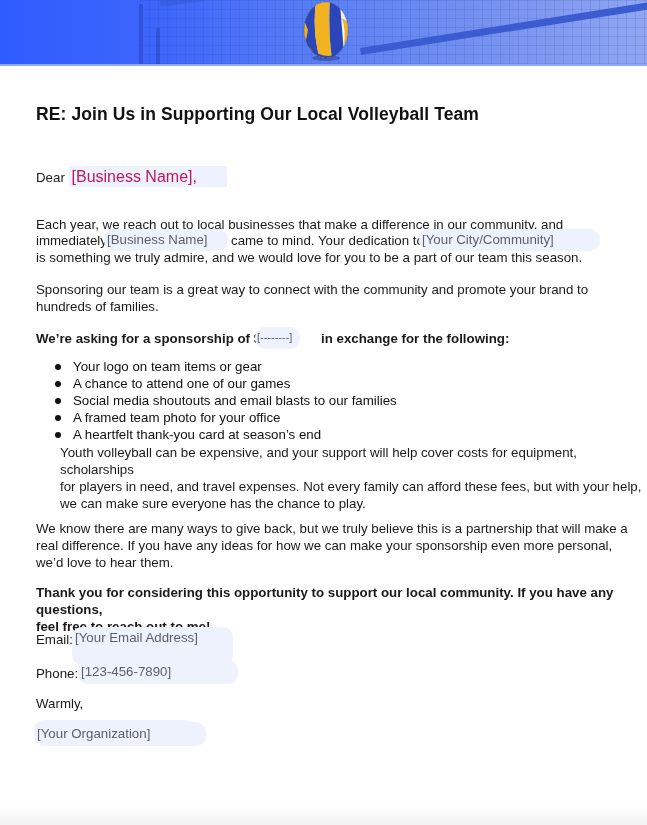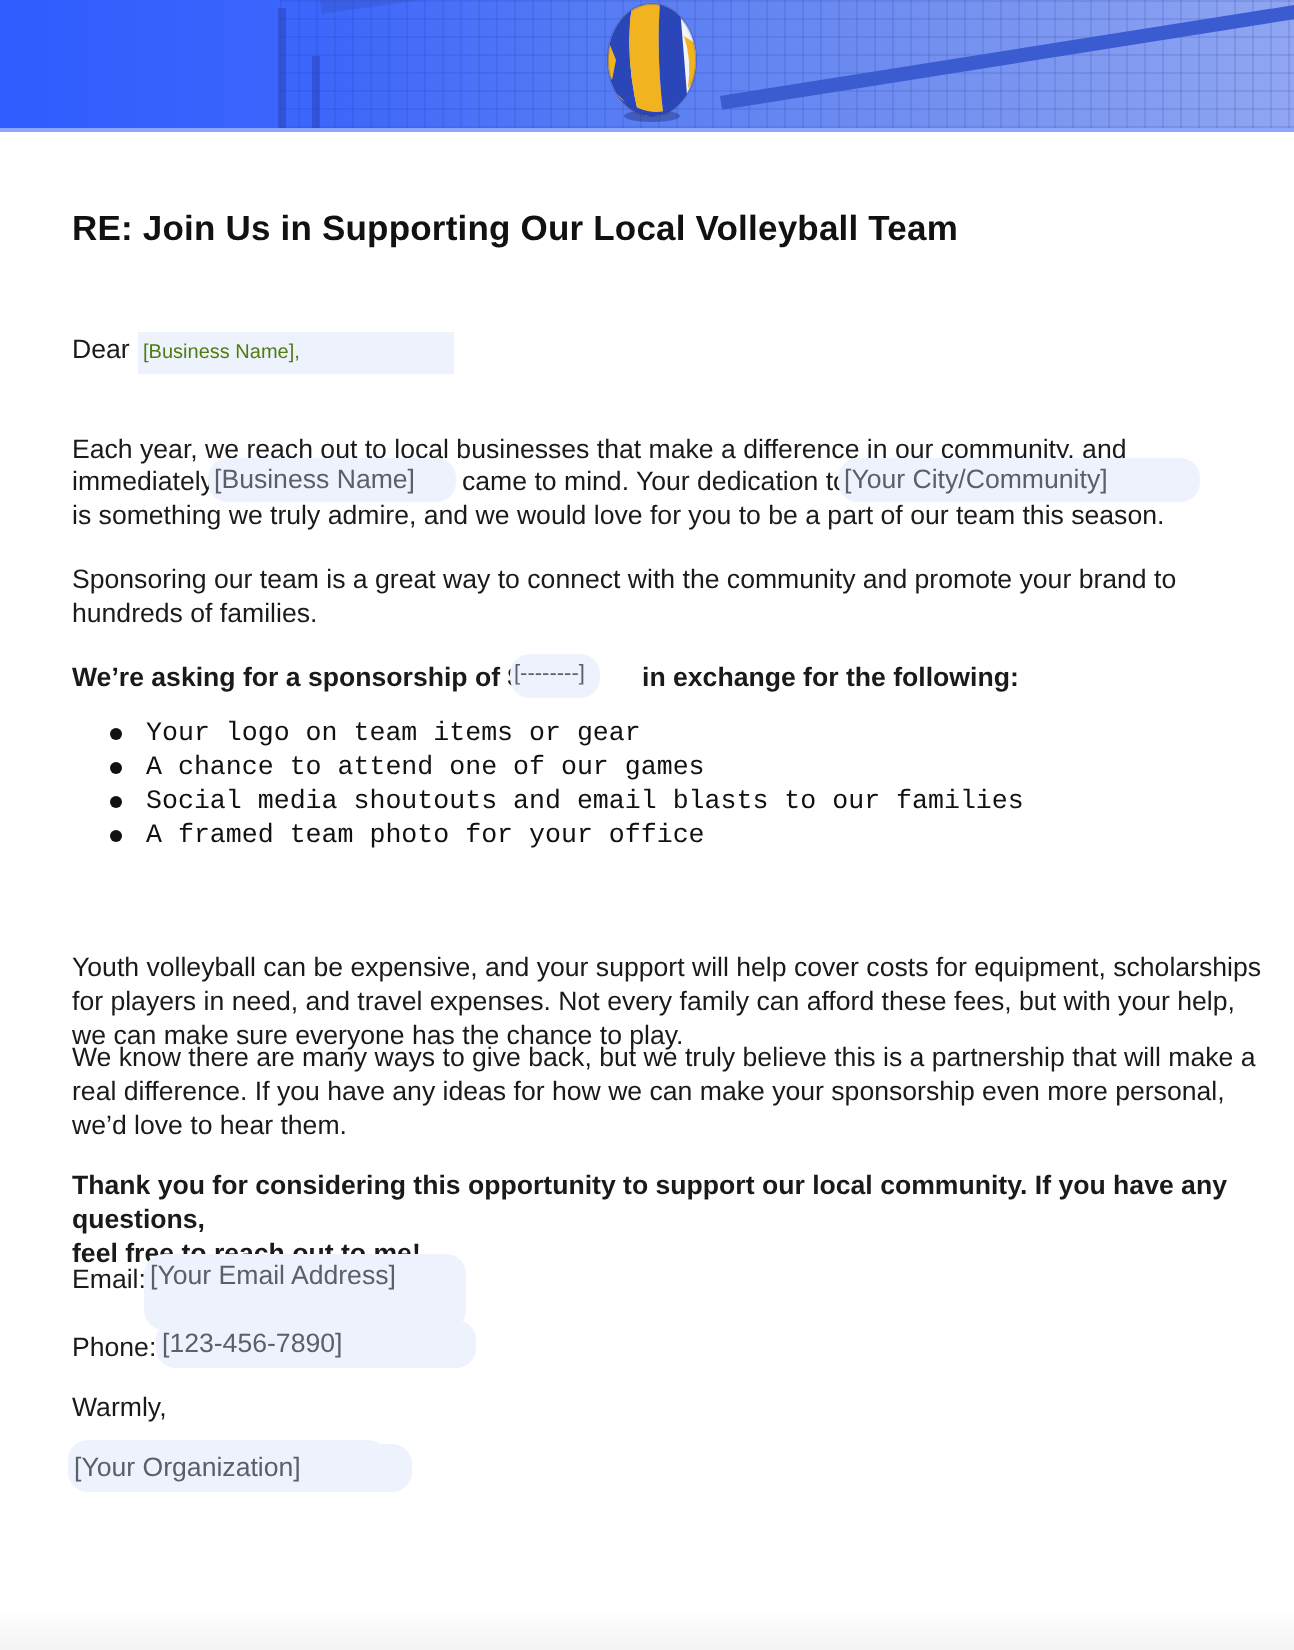--- a/index.html
+++ b/index.html
@@ -83,11 +83,11 @@
     }
     .field {
       background: #eef2fd;
-      color: #4d7c0f;
+      color: #be185d;
       display: inline-block;
       padding: 0 3px;
       line-height: 21px;
-      font-size: 10px;
+      font-size: 16px;
     }
     .abs-field {
       position: absolute;

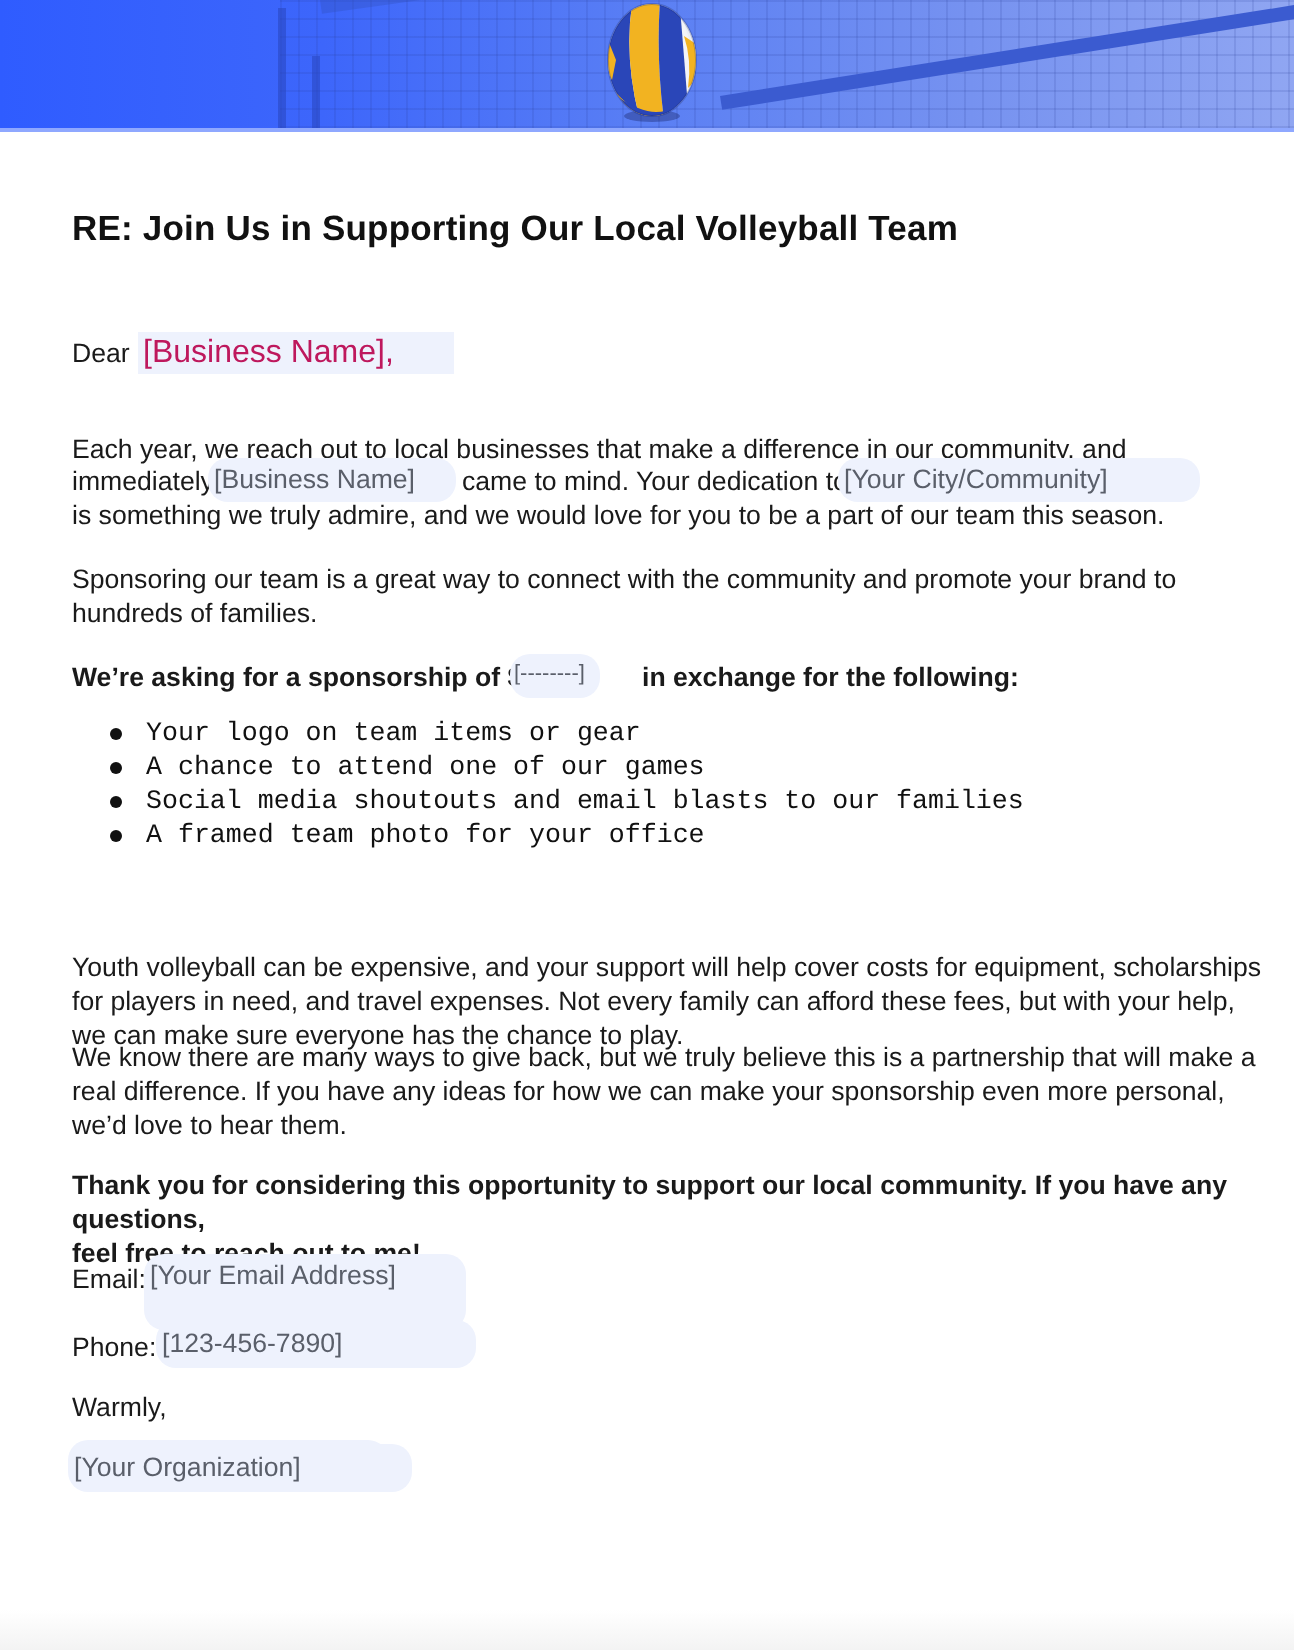--- a/index.html
+++ b/index.html
@@ -108,7 +108,6 @@
       font-size: 13.3px;
       line-height: 17px;
       list-style: none;
-      font-family: Liberation Mono, monospace;
     }
     ul.benefits li {
       position: relative;

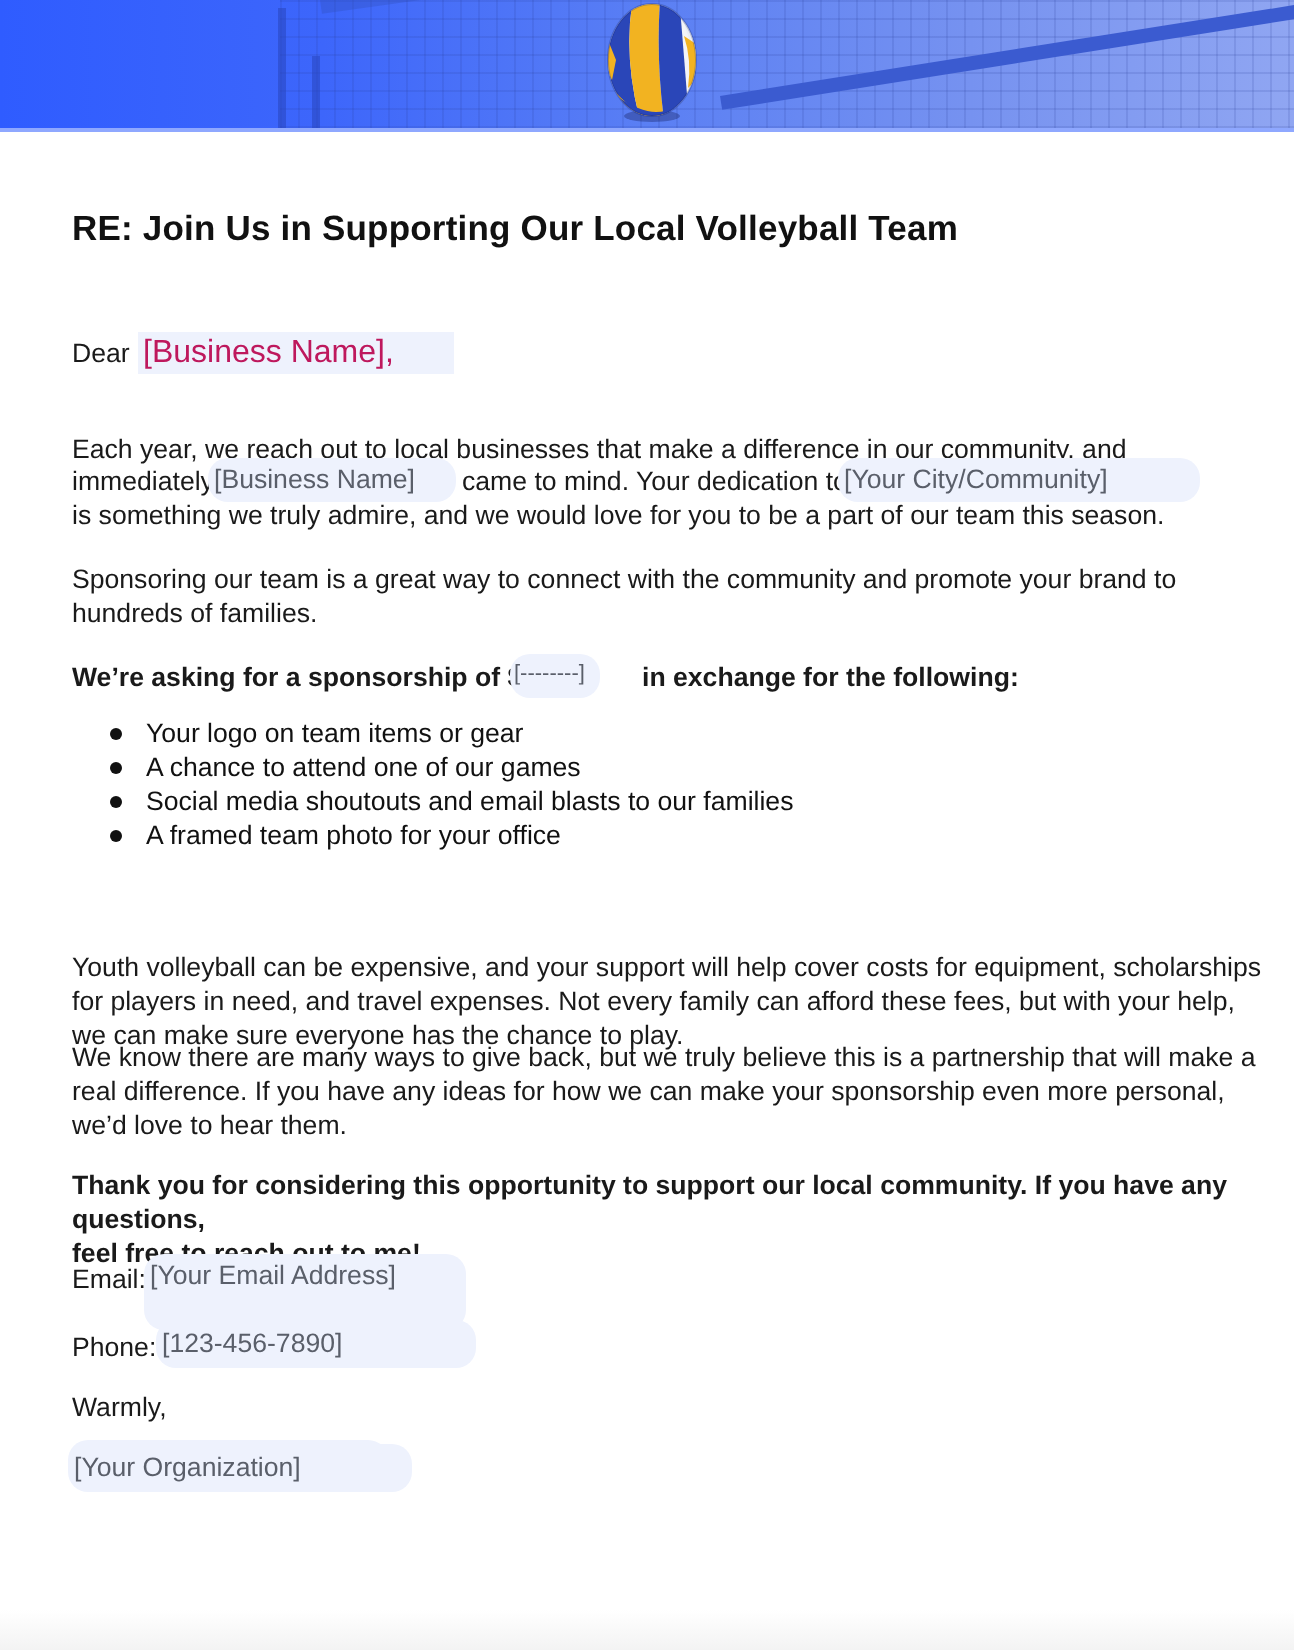--- a/index.html
+++ b/index.html
@@ -193,6 +193,7 @@
   <li>A chance to attend one of our games</li>
   <li>Social media shoutouts and email blasts to our families</li>
   <li>A framed team photo for your office</li>
+  <li>A heartfelt thank-you card at season’s end</li>
 </ul>
 
 <div class="text" style="top:475px;">

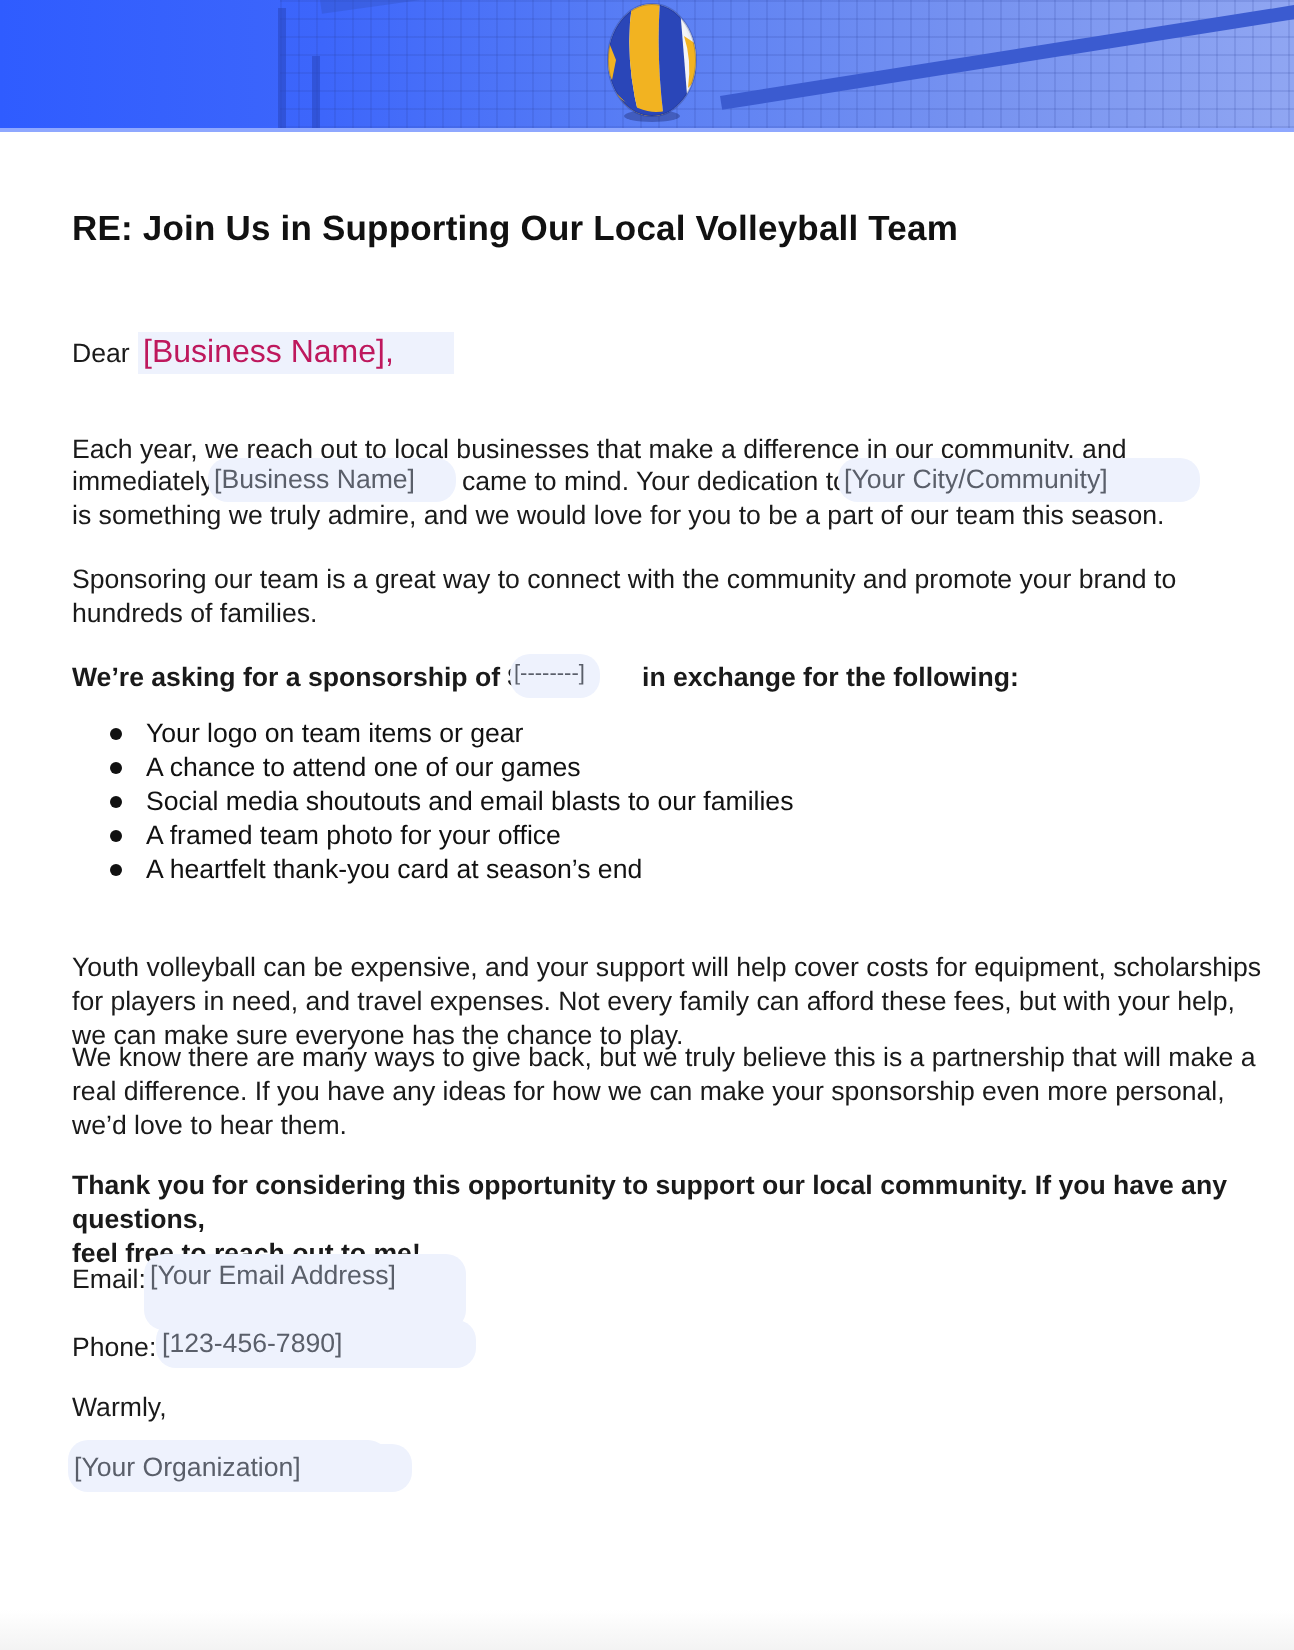--- a/index.html
+++ b/index.html
@@ -196,7 +196,7 @@
   <li>A heartfelt thank-you card at season’s end</li>
 </ul>
 
-<div class="text" style="top:475px;">
+<div class="text" style="top:444px;margin-left:24px;">
   <div>Youth volleyball can be expensive, and your support will help cover costs for equipment, scholarships</div>
   <div>for players in need, and travel expenses. Not every family can afford these fees, but with your help,</div>
   <div>we can make sure everyone has the chance to play.</div>

